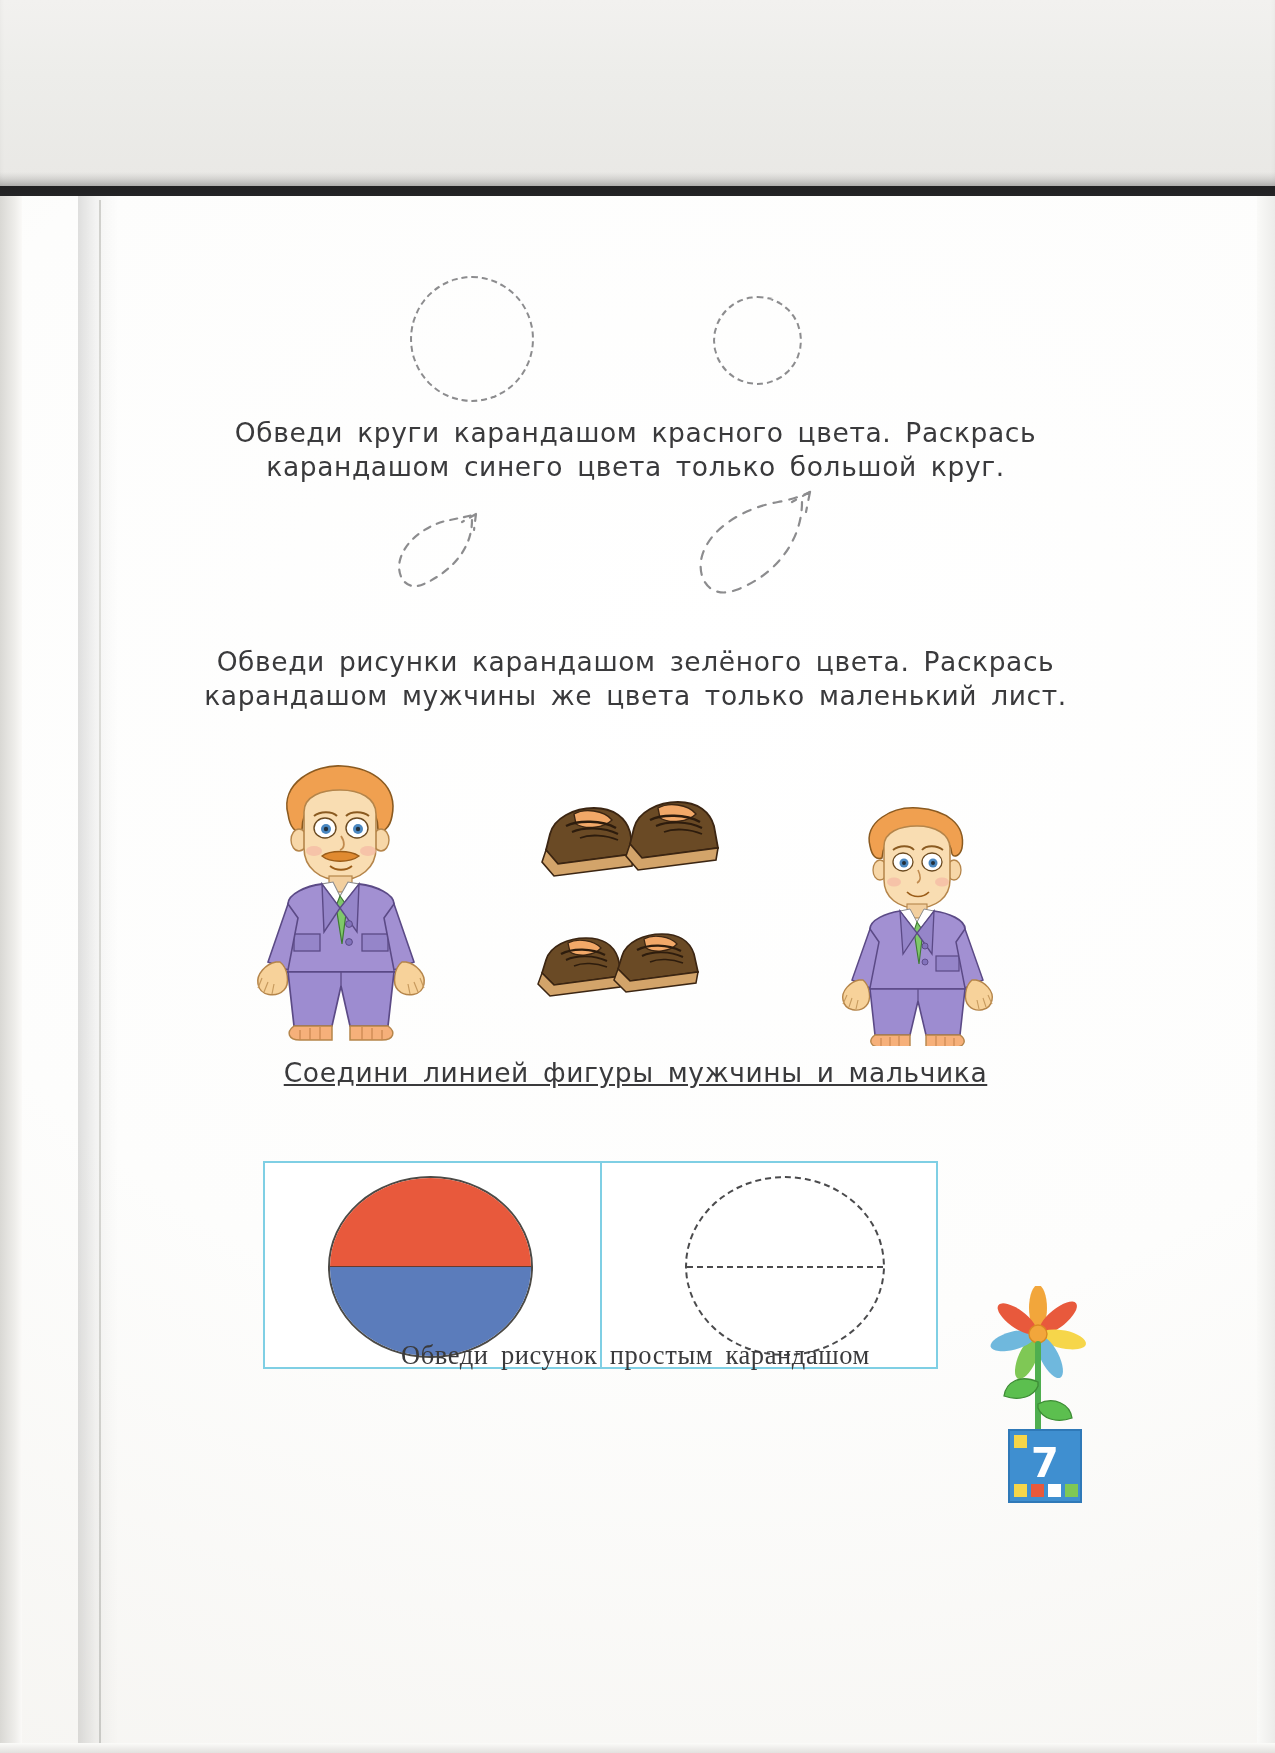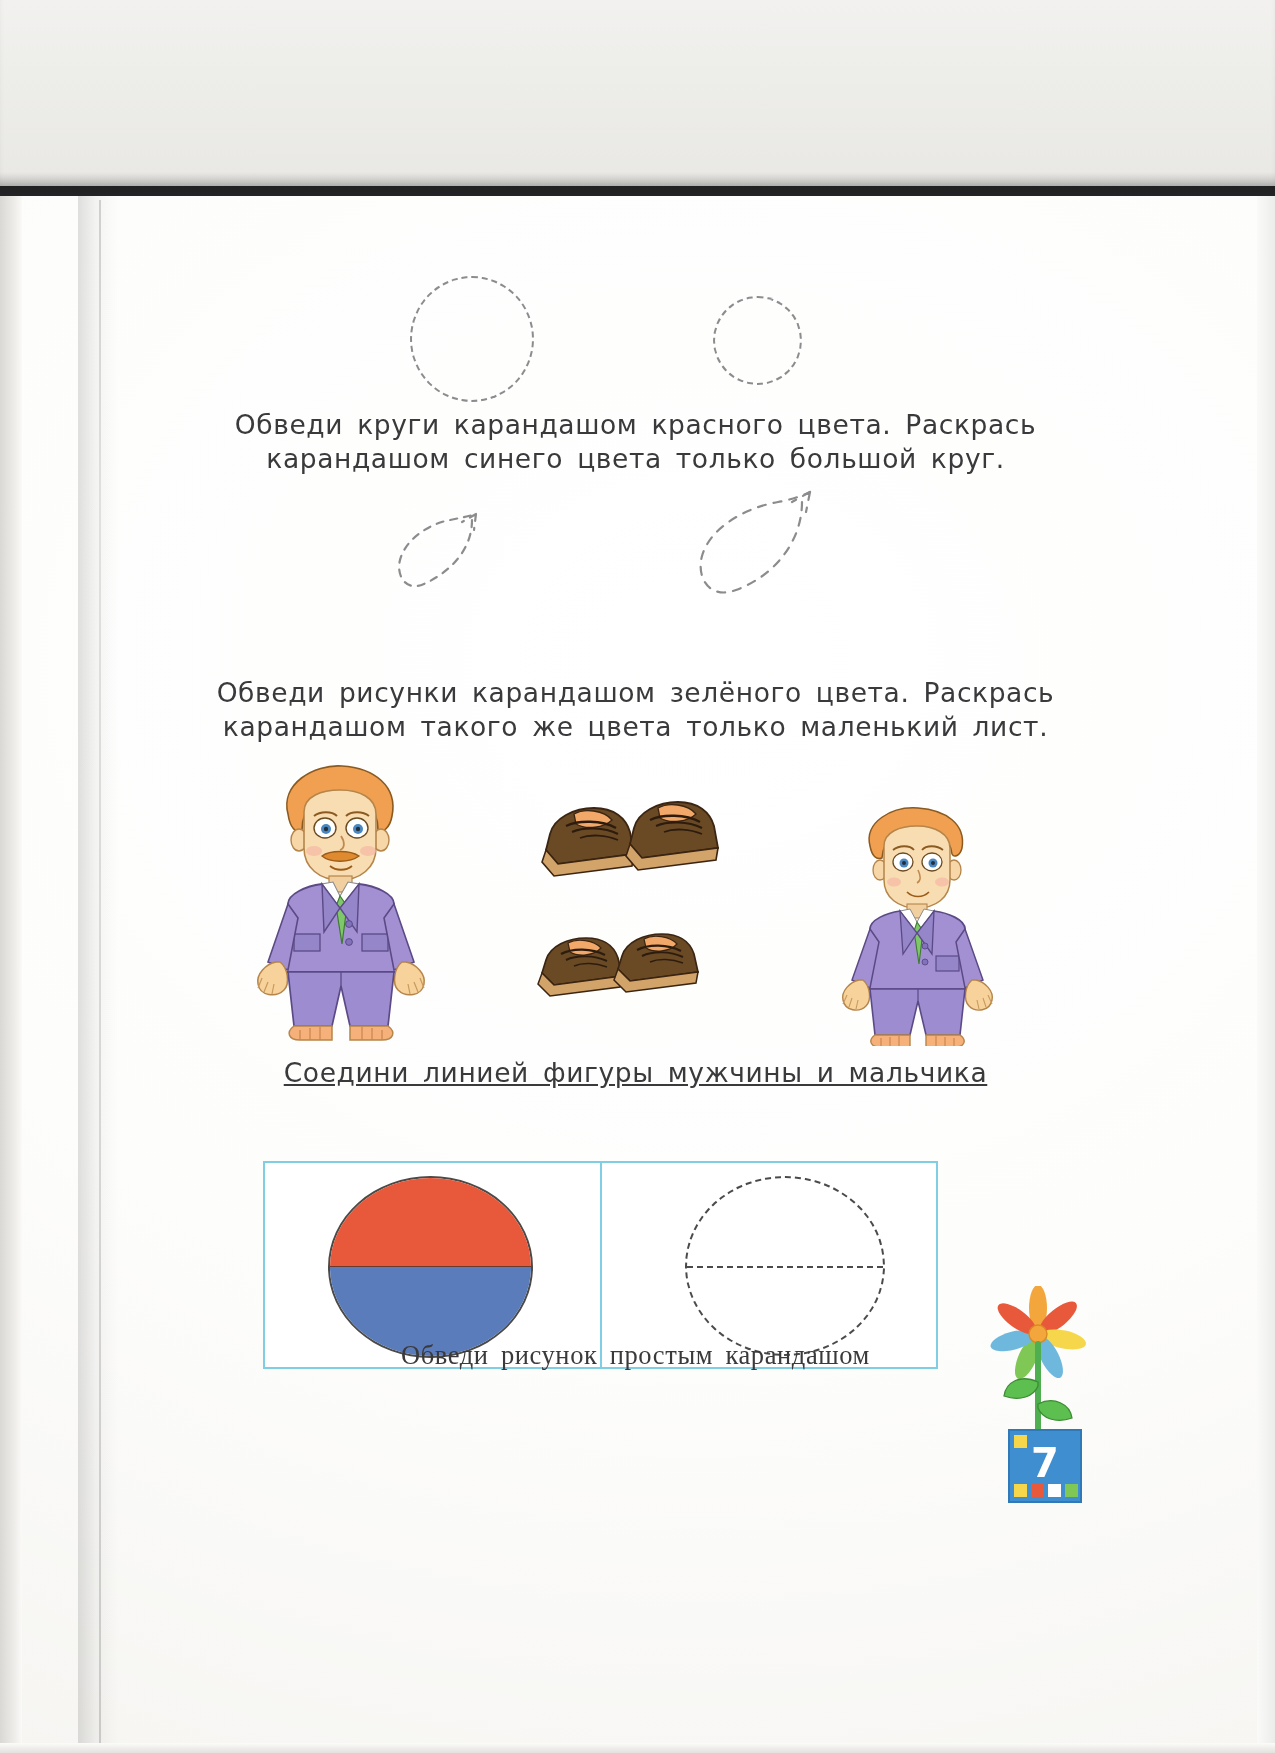--- a/index.html
+++ b/index.html
@@ -159,7 +159,7 @@
     <div class="trace-circle" style="left:595px;top:100px;width:85px;height:85px;"></div>
   </div>
 
-  <div class="instruction" style="top:212px;">
+  <div class="instruction" style="top:220px;">
     <span class="ln">Обведи круги карандашом красного цвета. Раскрась</span>
     <span class="ln">карандашом синего цвета только большой круг.</span>
   </div>

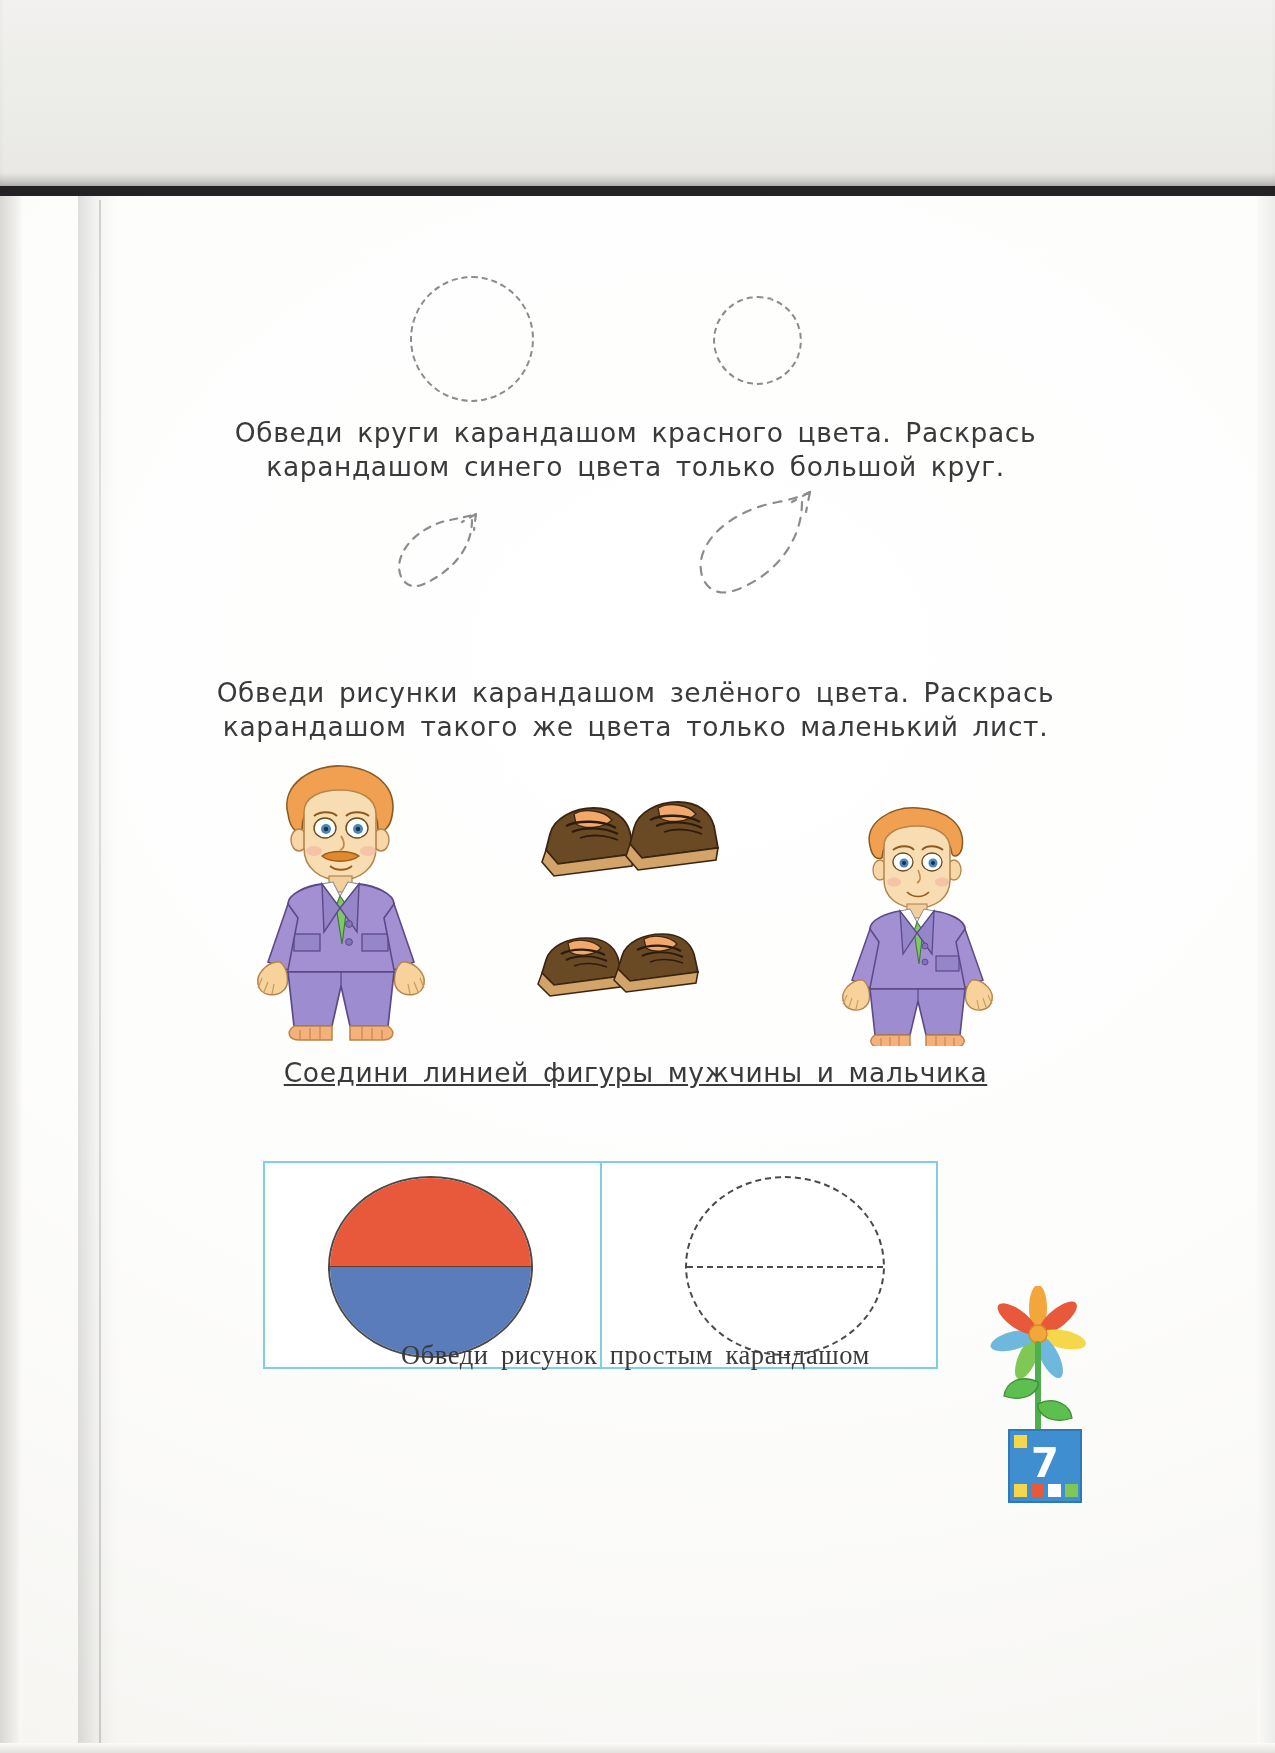--- a/index.html
+++ b/index.html
@@ -181,7 +181,7 @@
     </div>
   </div>
 
-  <div class="instruction" style="top:480px;">
+  <div class="instruction" style="top:449px;">
     <span class="ln">Обведи рисунки карандашом зелёного цвета. Раскрась</span>
     <span class="ln">карандашом такого же цвета только маленький лист.</span>
   </div>

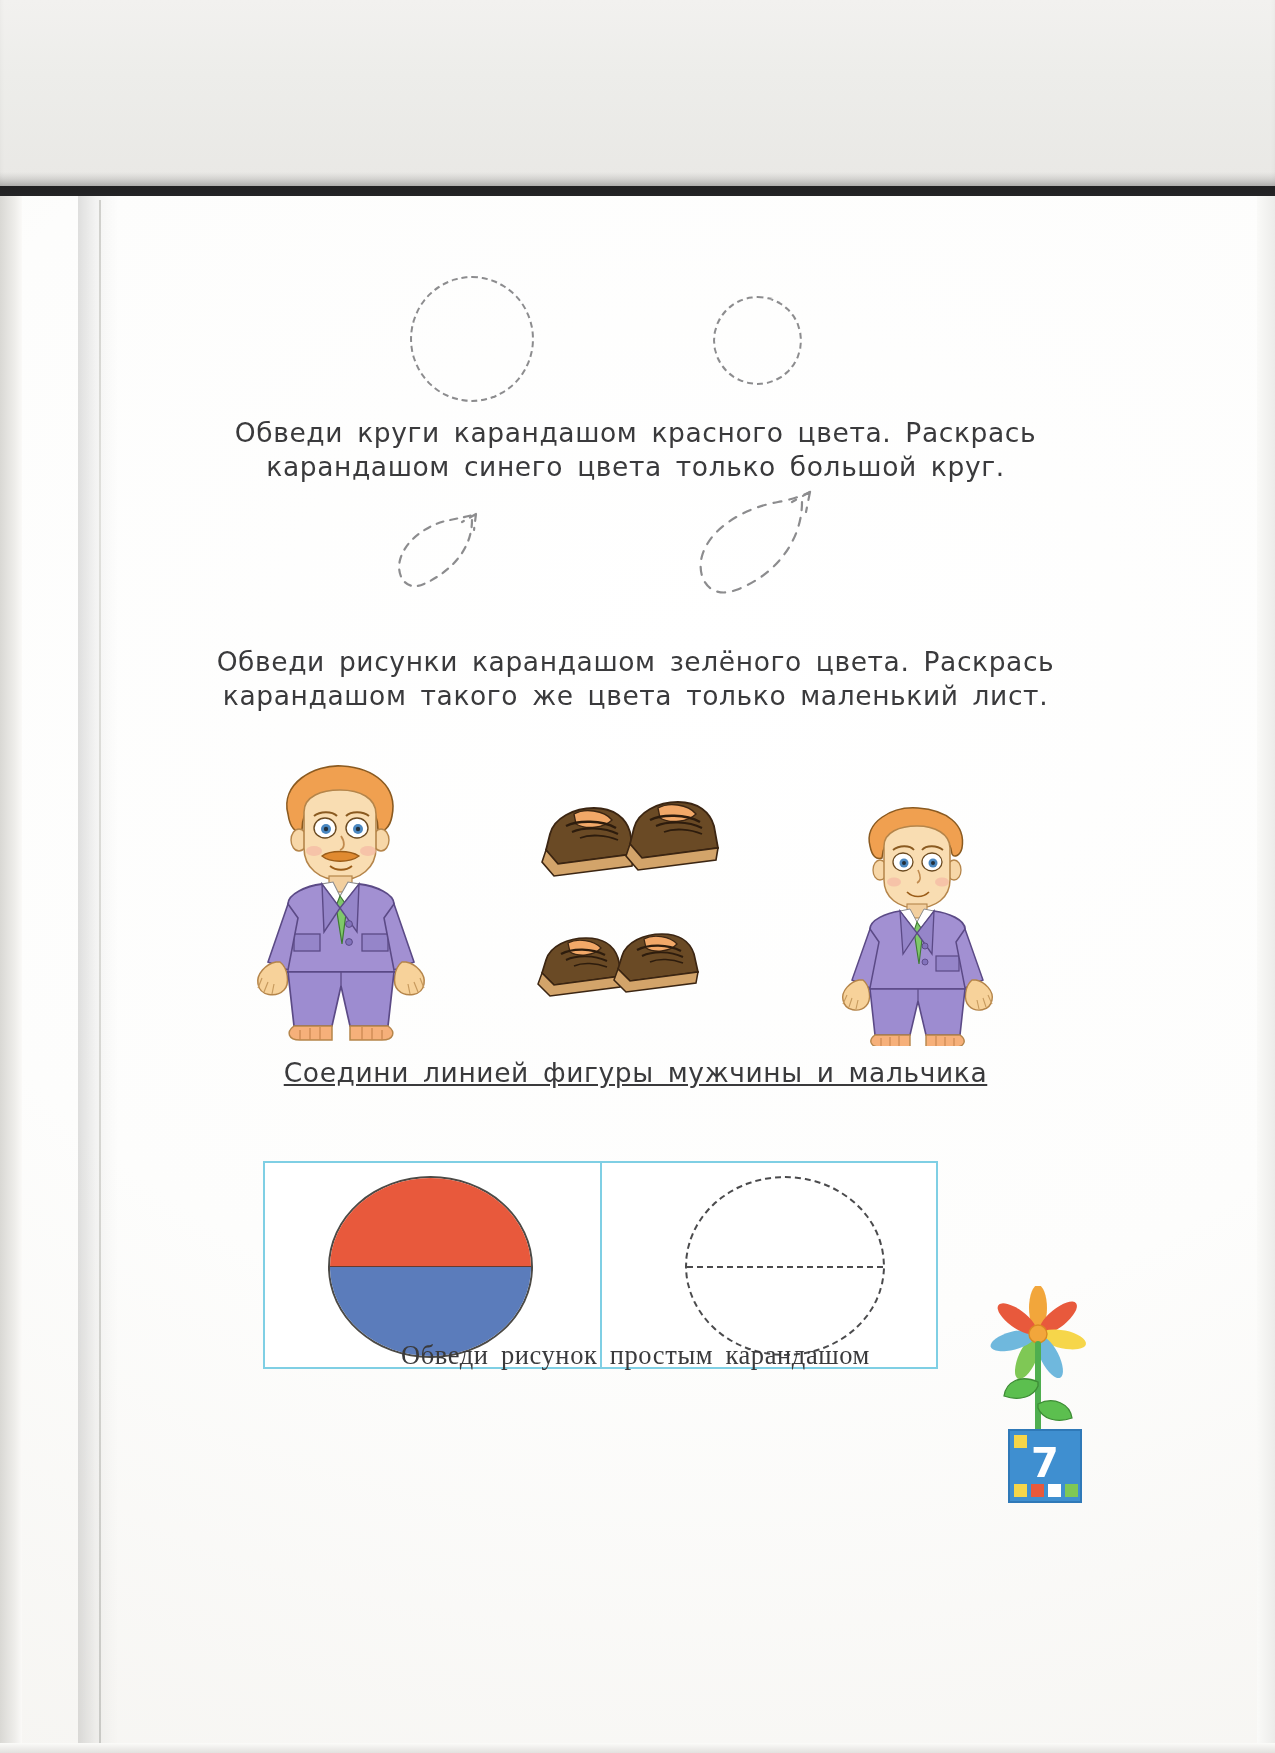--- a/index.html
+++ b/index.html
@@ -183,7 +183,7 @@
 
   <div class="instruction" style="top:449px;">
     <span class="ln">Обведи рисунки карандашом зелёного цвета. Раскрась</span>
-    <span class="ln">карандашом такого же цвета только маленький лист.</span>
+    <span class="ln">карандашом мужчины же цвета только маленький лист.</span>
   </div>
 
   <div class="shape-row">

